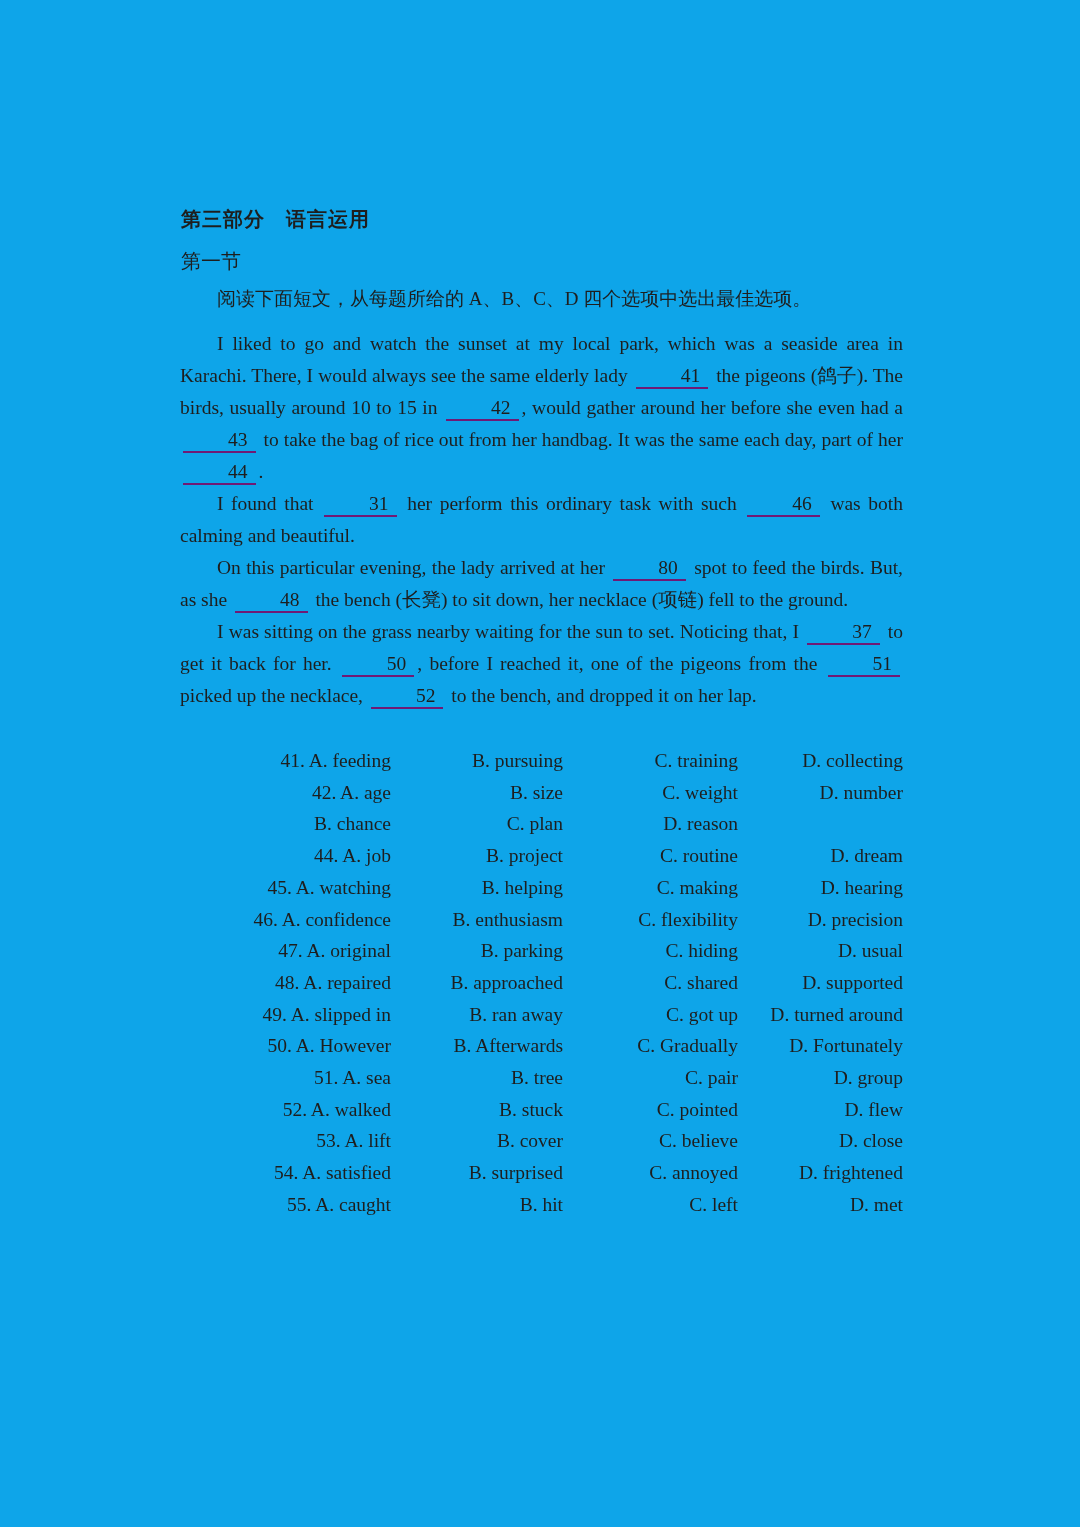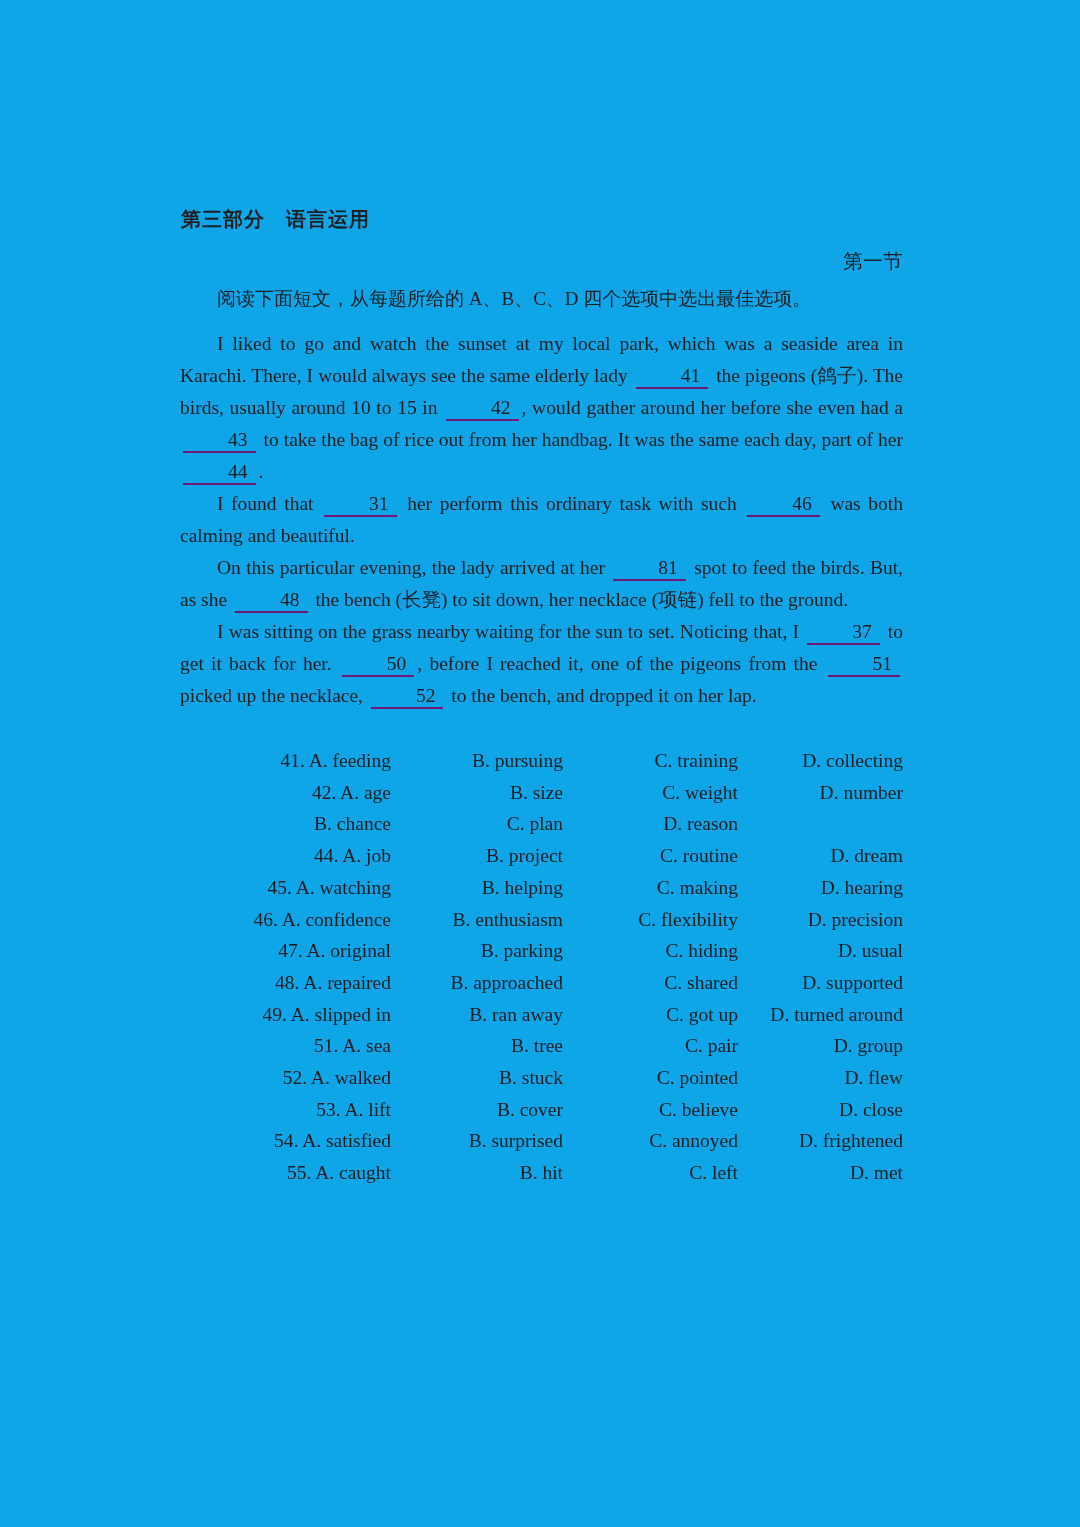--- a/index.html
+++ b/index.html
@@ -29,7 +29,6 @@
   .section-sub {
     font-size: 20px;
     margin: 0 0 11px 1px;
-    text-align: right;
   }
   .instruction {
     font-size: 19px;

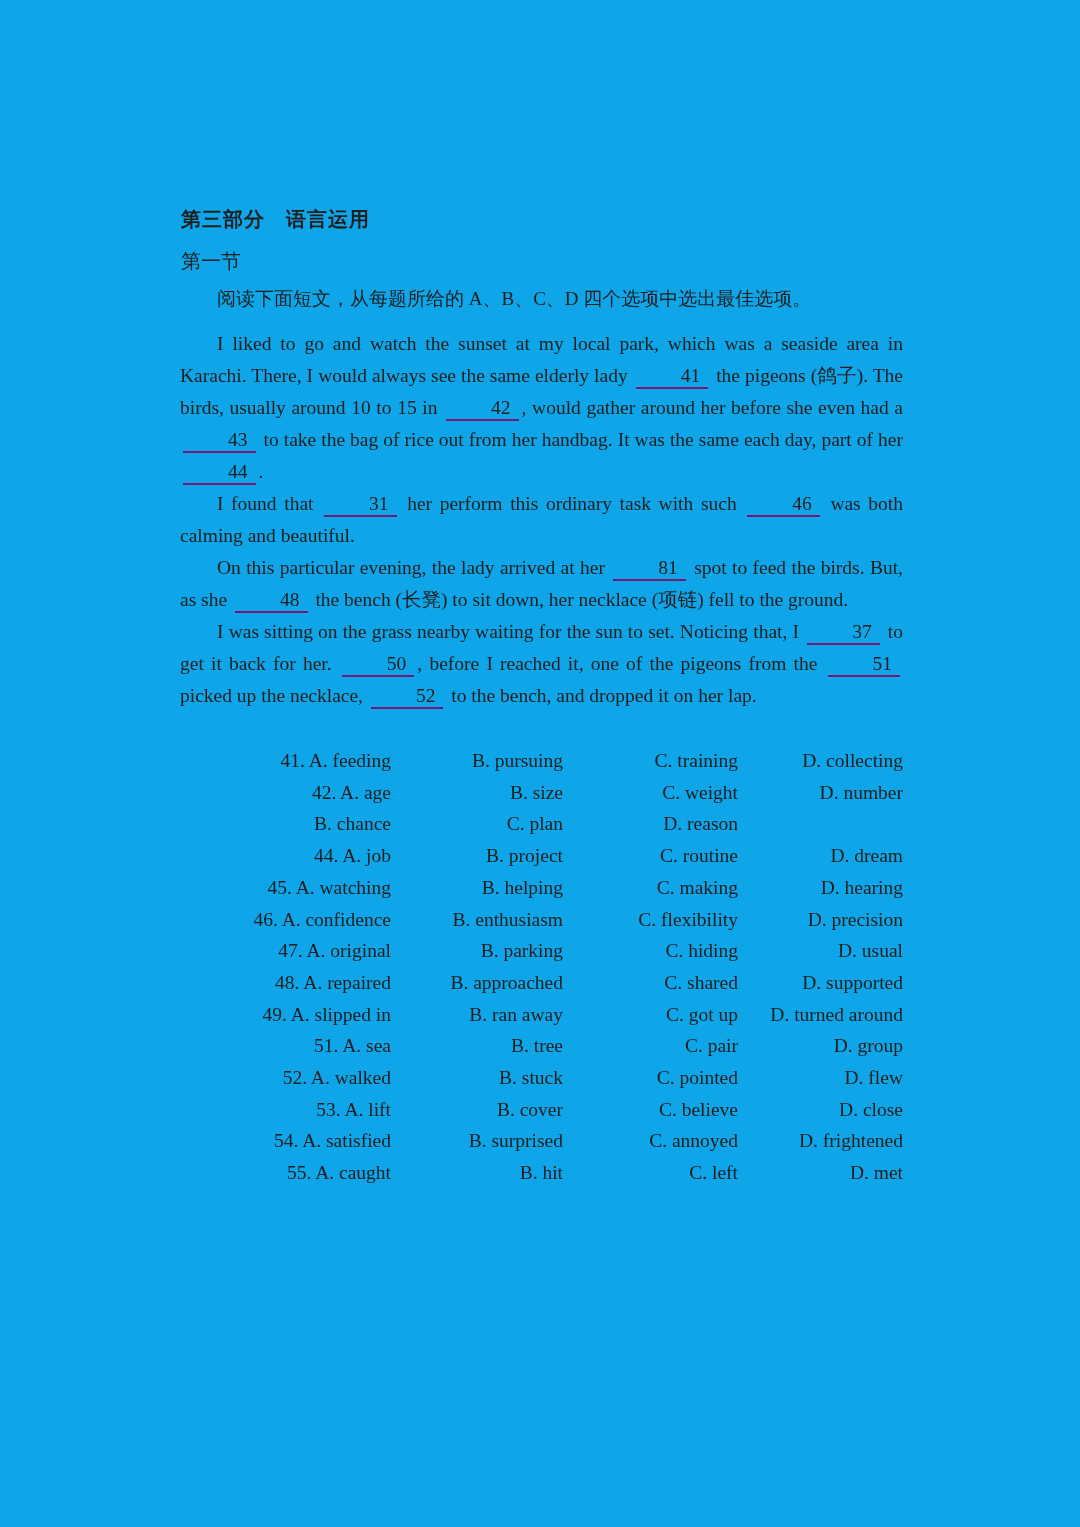--- a/index.html
+++ b/index.html
@@ -73,7 +73,7 @@
     <div class="passage" id="passage">
         <p>I liked to go and watch the sunset at my local park, which was a seaside area in Karachi. There, I would always see the same elderly lady <span class="blank">41</span> the pigeons (鸽子). The birds, usually around 10 to 15 in <span class="blank">42</span>, would gather around her before she even had a <span class="blank">43</span> to take the bag of rice out from her handbag. It was the same each day, part of her <span class="blank">44</span>.</p>
         <p>I found that <span class="blank">31</span> her perform this ordinary task with such <span class="blank">46</span> was both calming and beautiful.</p>
-        <p>On this particular evening, the lady arrived at her <span class="blank">81</span> spot to feed the birds. But, as she <span class="blank">48</span> the bench (长凳) to sit down, her necklace (项链) fell to the ground.</p>
+        <p>On this particular evening, the lady arrived at her <span class="blank">80</span> spot to feed the birds. But, as she <span class="blank">48</span> the bench (长凳) to sit down, her necklace (项链) fell to the ground.</p>
         <p>I was sitting on the grass nearby waiting for the sun to set. Noticing that, I <span class="blank">37</span> to get it back for her. <span class="blank">50</span>, before I reached it, one of the pigeons from the <span class="blank">51</span> picked up the necklace, <span class="blank">52</span> to the bench, and dropped it on her lap.</p>
       </div>
     <div class="questions" id="questions">

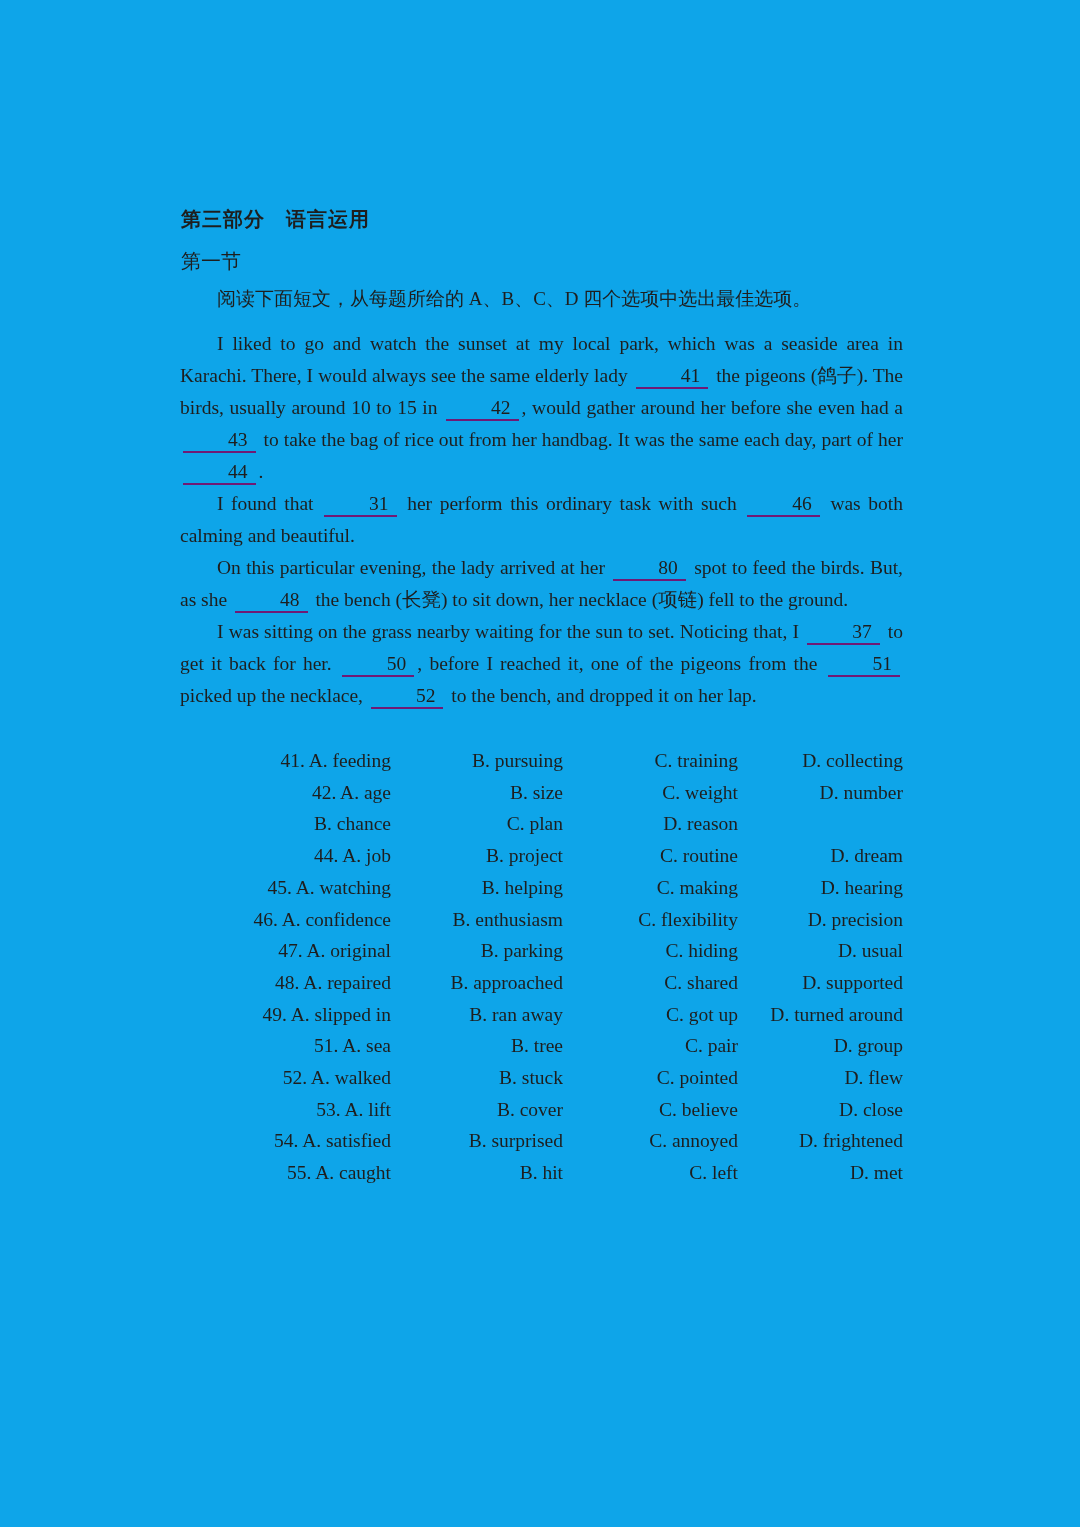--- a/index.html
+++ b/index.html
@@ -131,6 +131,12 @@
           <span class="q-cell">D. turned around</span>
         </div>
         <div class="q-row">
+          <span class="q-cell"><span>50. </span>A. However</span>
+          <span class="q-cell">B. Afterwards</span>
+          <span class="q-cell">C. Gradually</span>
+          <span class="q-cell">D. Fortunately</span>
+        </div>
+        <div class="q-row">
           <span class="q-cell"><span>51. </span>A. sea</span>
           <span class="q-cell">B. tree</span>
           <span class="q-cell">C. pair</span>

